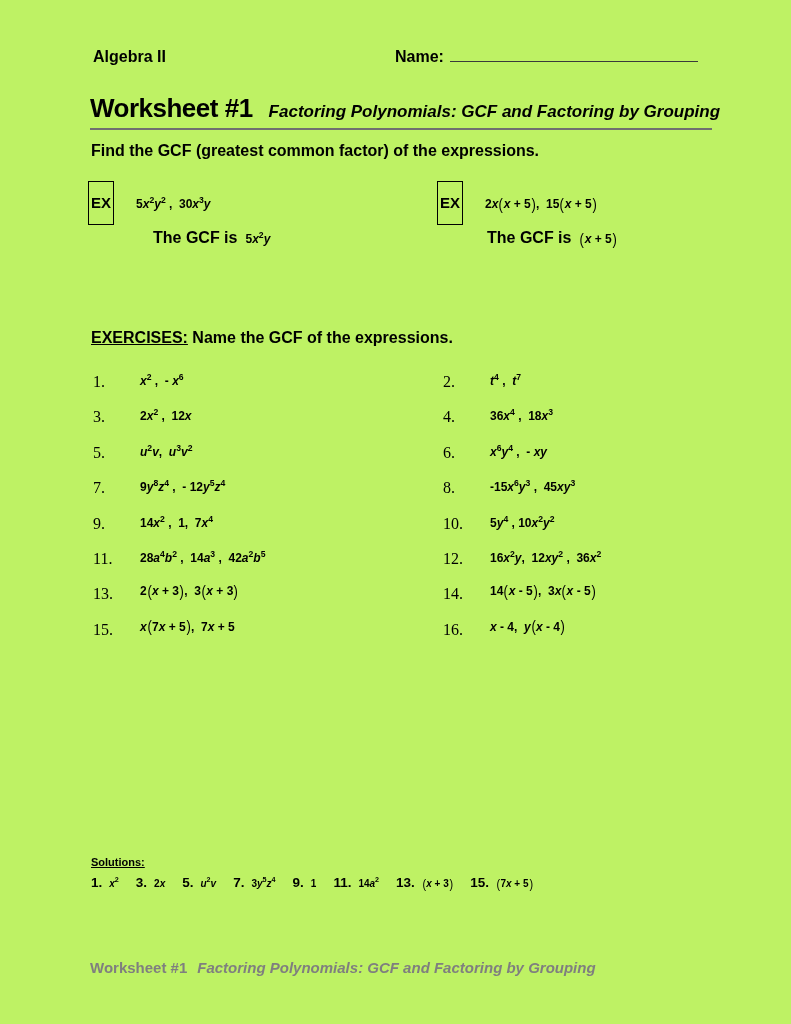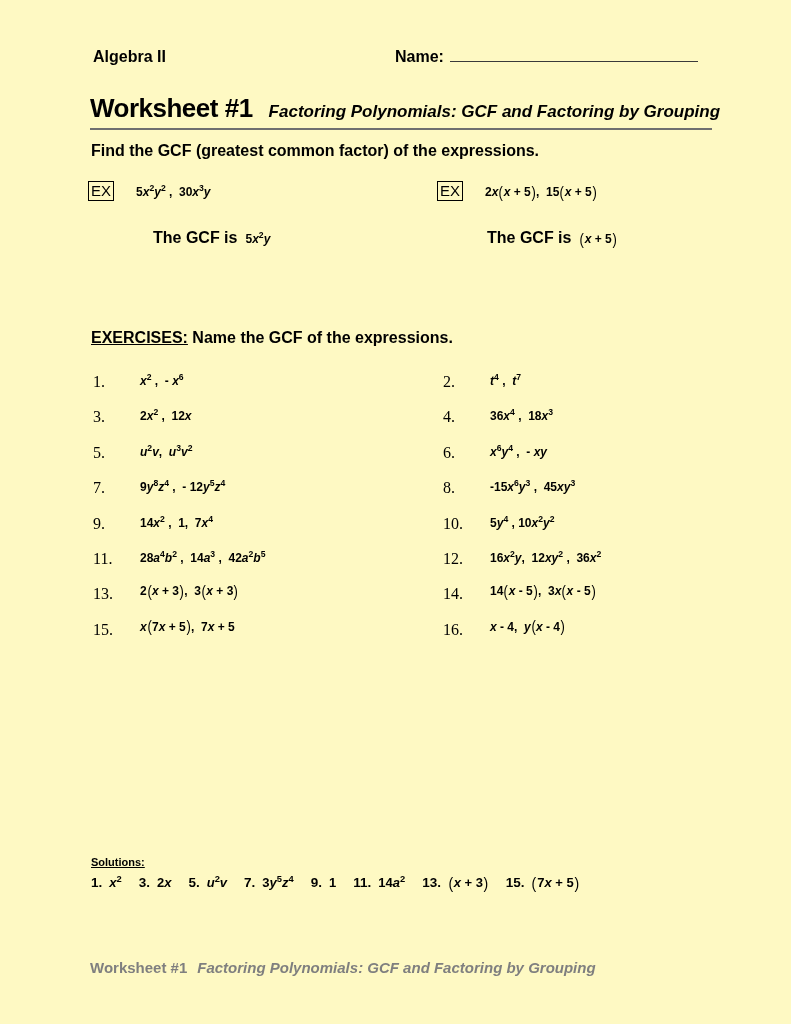--- a/index.html
+++ b/index.html
@@ -10,7 +10,7 @@
     width: 791px;
     height: 1024px;
     margin: 0 auto;
-    background: #fef9c3;
+    background: #bef264;
     overflow: hidden;
   }
   .abs { position: absolute; }

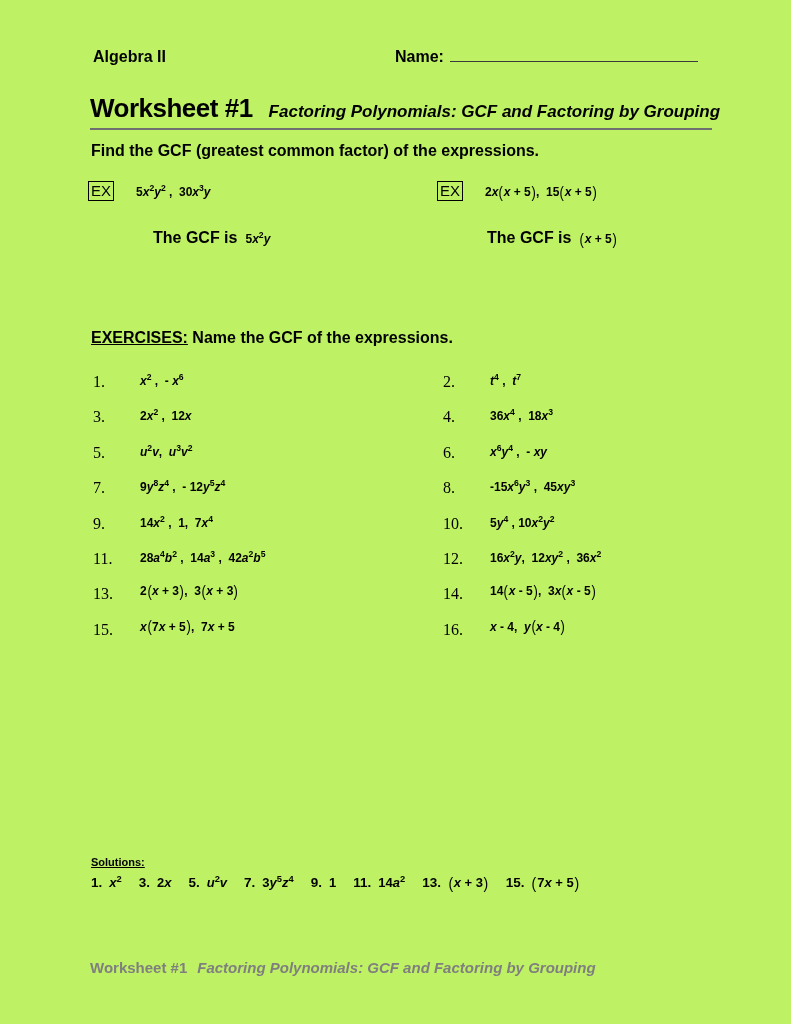--- a/index.html
+++ b/index.html
@@ -41,8 +41,8 @@
     display: inline-block;
     border: 1.6px solid #000;
     font-size: 15px;
-    font-weight: normal;
-    padding: 0 2px;
+    font-weight: bold;
+    padding: 12px 2px;
     line-height: 18px;
   }
   .example-left  { left: 88px;  top: 181px; }

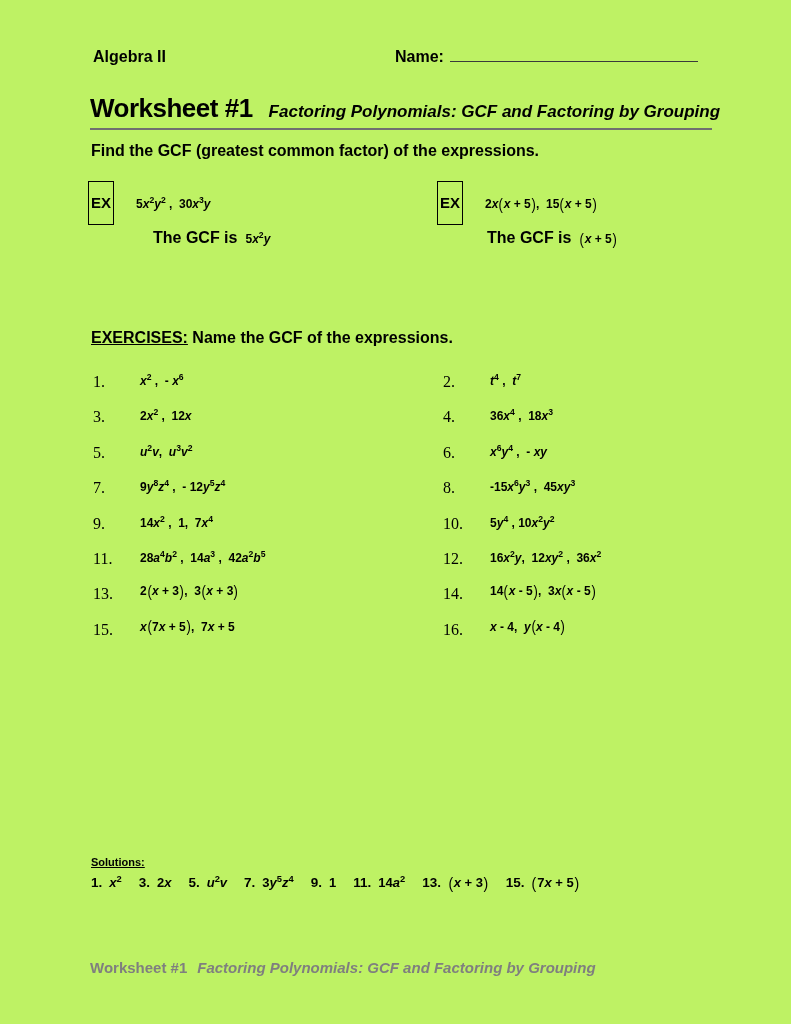--- a/index.html
+++ b/index.html
@@ -84,7 +84,7 @@
   .solutions-line { margin-top: 5px; display: flex; gap: 17px; align-items: baseline; }
   .solution-item { white-space: nowrap; }
   .solution-item .ex-num-sm { font-family: "Liberation Sans", sans-serif; font-size: 13.5px; font-weight: bold; margin-right: 7px; }
-  .solutions .math { font-size: 13px; }
+  .solutions .math { font-size: 10px; }
 
   
   .footer { left: 90px; top: 959px; font-size: 15px; font-weight: bold; color: #7f7f7f; white-space: nowrap; }

